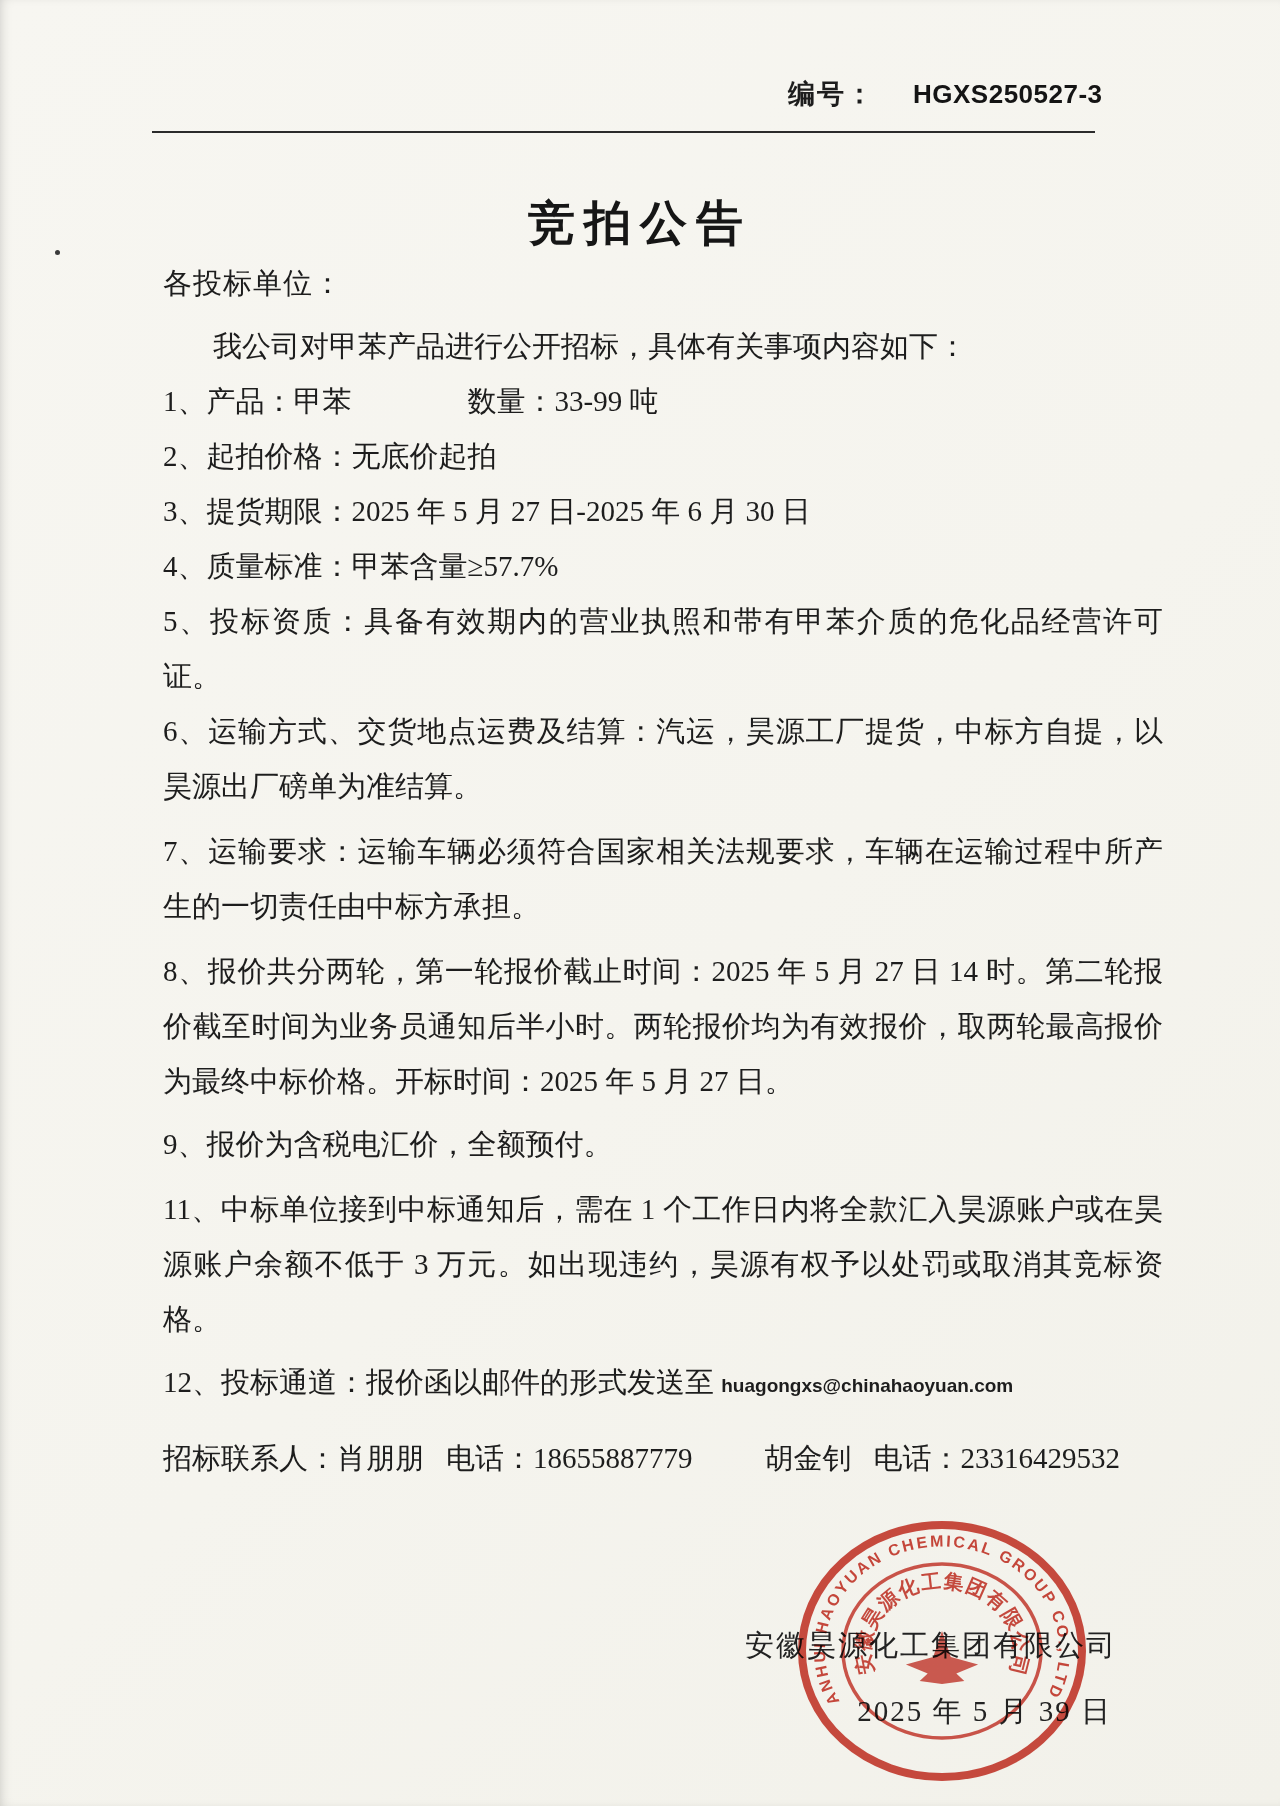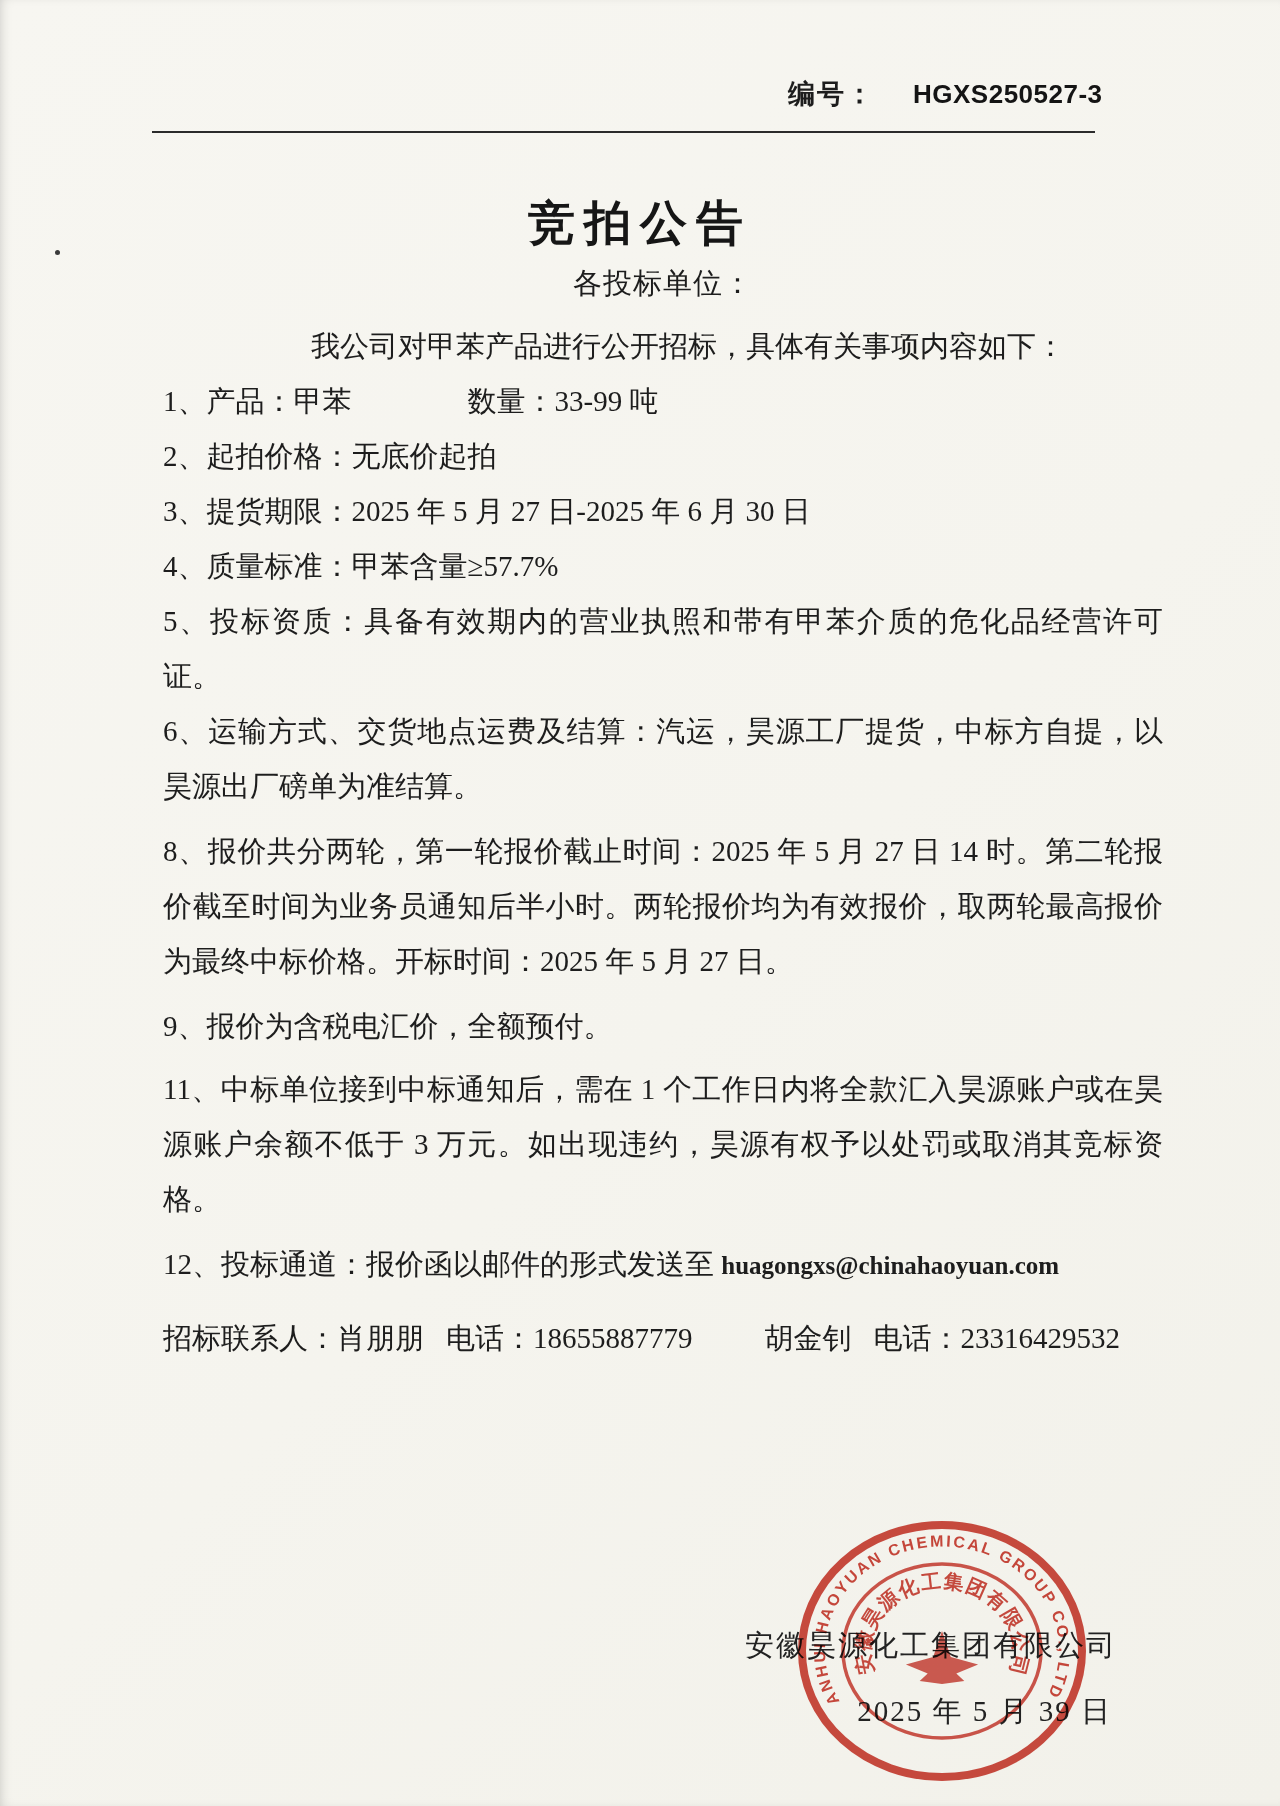--- a/index.html
+++ b/index.html
@@ -38,7 +38,7 @@
     position:absolute;left:163px;right:117px;top:256px;
     font-size:29px;line-height:55px;
   }
-  .body p{margin:0;text-align:center;}
+  .body p{margin:0;}
   .salutation{margin-bottom:8px !important;letter-spacing:1px;}
   .intro{text-indent:50px;}
   #items p{text-align:justify;text-justify:inter-ideograph;}

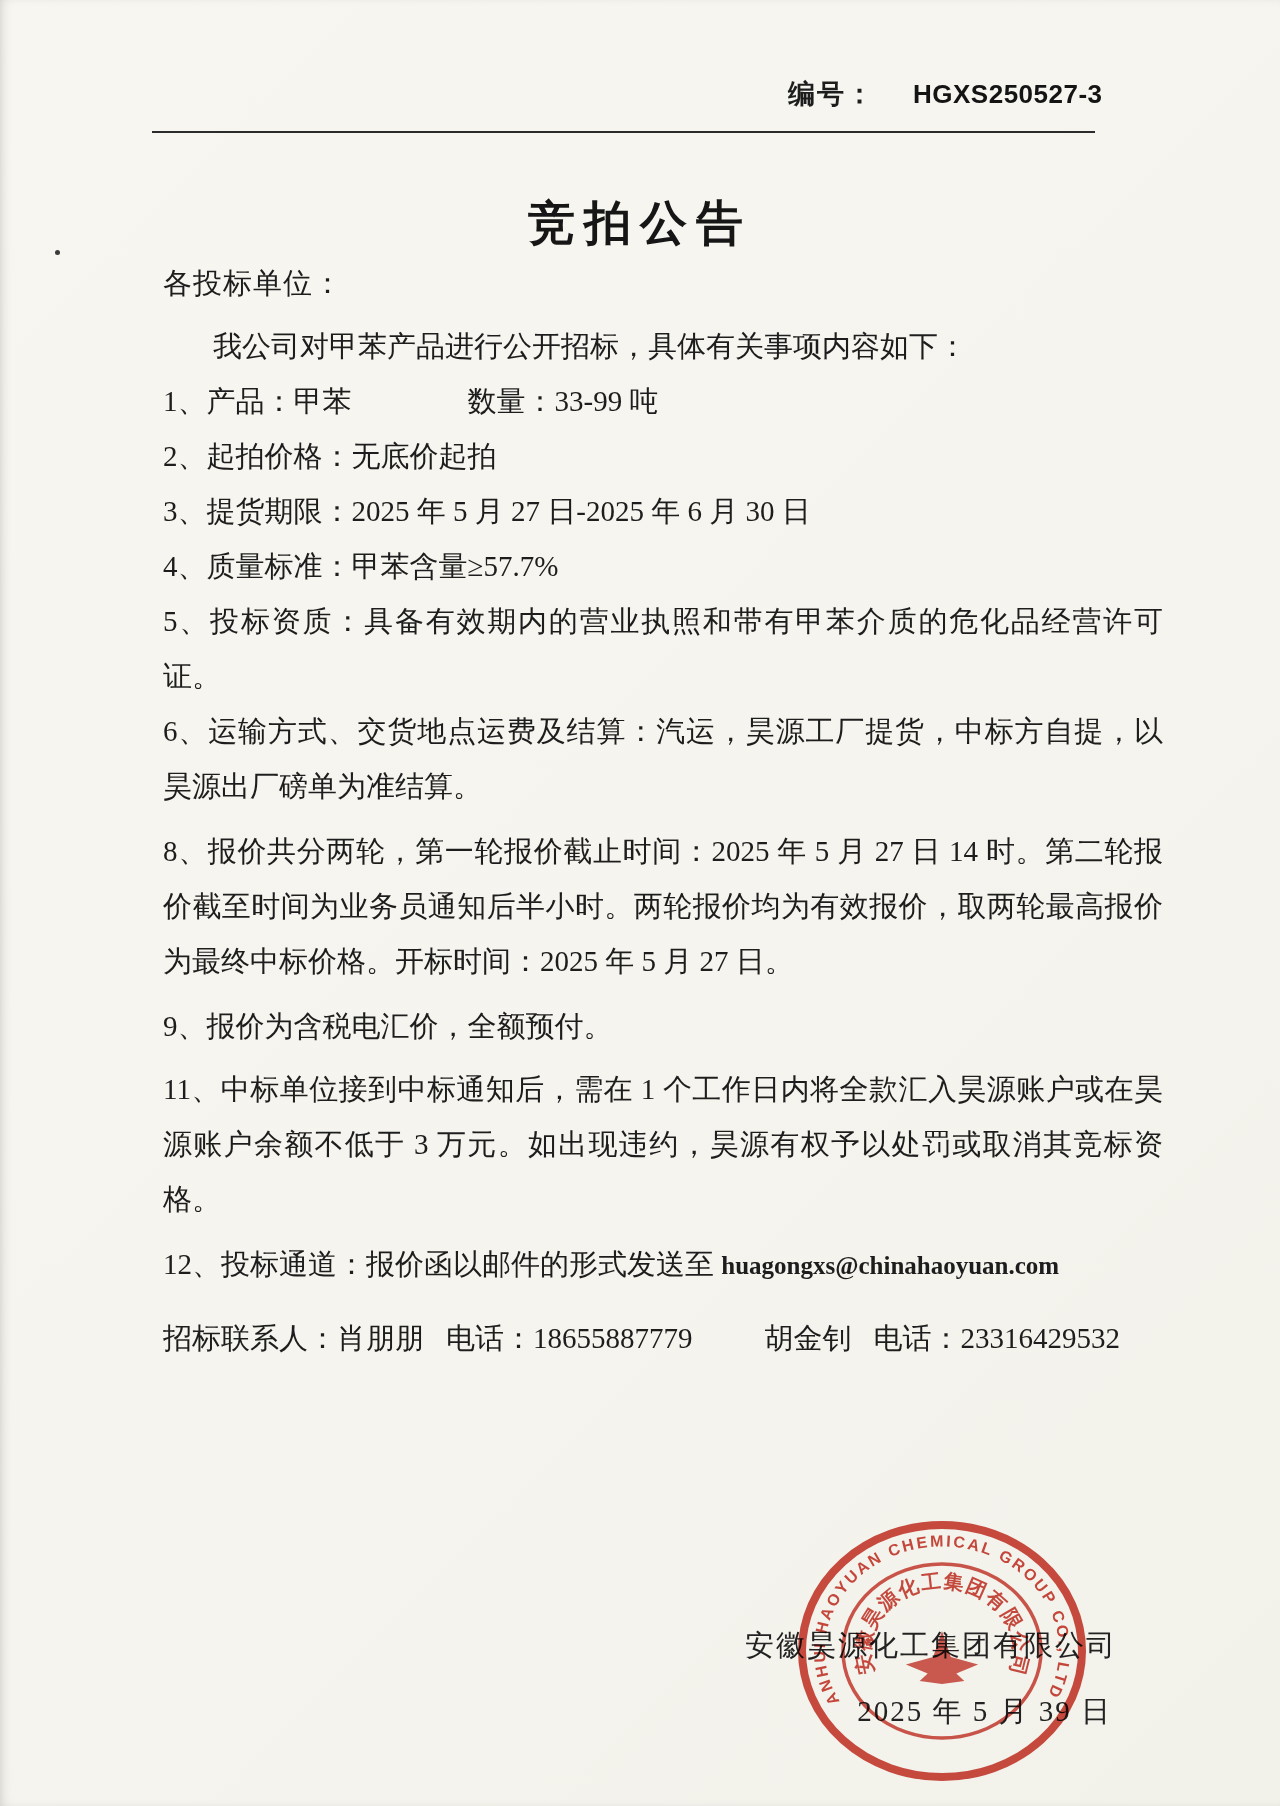--- a/index.html
+++ b/index.html
@@ -99,6 +99,7 @@
         <p class="item">4、质量标准：甲苯含量≥57.7%</p>
         <p class="item">5、投标资质：具备有效期内的营业执照和带有甲苯介质的危化品经营许可证。</p>
         <p class="item">6、运输方式、交货地点运费及结算：汽运，昊源工厂提货，中标方自提，以昊源出厂磅单为准结算。</p>
+        <p class="item">7、运输要求：运输车辆必须符合国家相关法规要求，车辆在运输过程中所产生的一切责任由中标方承担。</p>
         <p class="item">8、报价共分两轮，第一轮报价截止时间：2025 年 5 月 27 日 14 时。第二轮报价截至时间为业务员通知后半小时。两轮报价均为有效报价，取两轮最高报价为最终中标价格。开标时间：2025 年 5 月 27 日。</p>
         <p class="item">9、报价为含税电汇价，全额预付。</p>
         <p class="item">11、中标单位接到中标通知后，需在 1 个工作日内将全款汇入昊源账户或在昊源账户余额不低于 3 万元。如出现违约，昊源有权予以处罚或取消其竞标资格。</p>

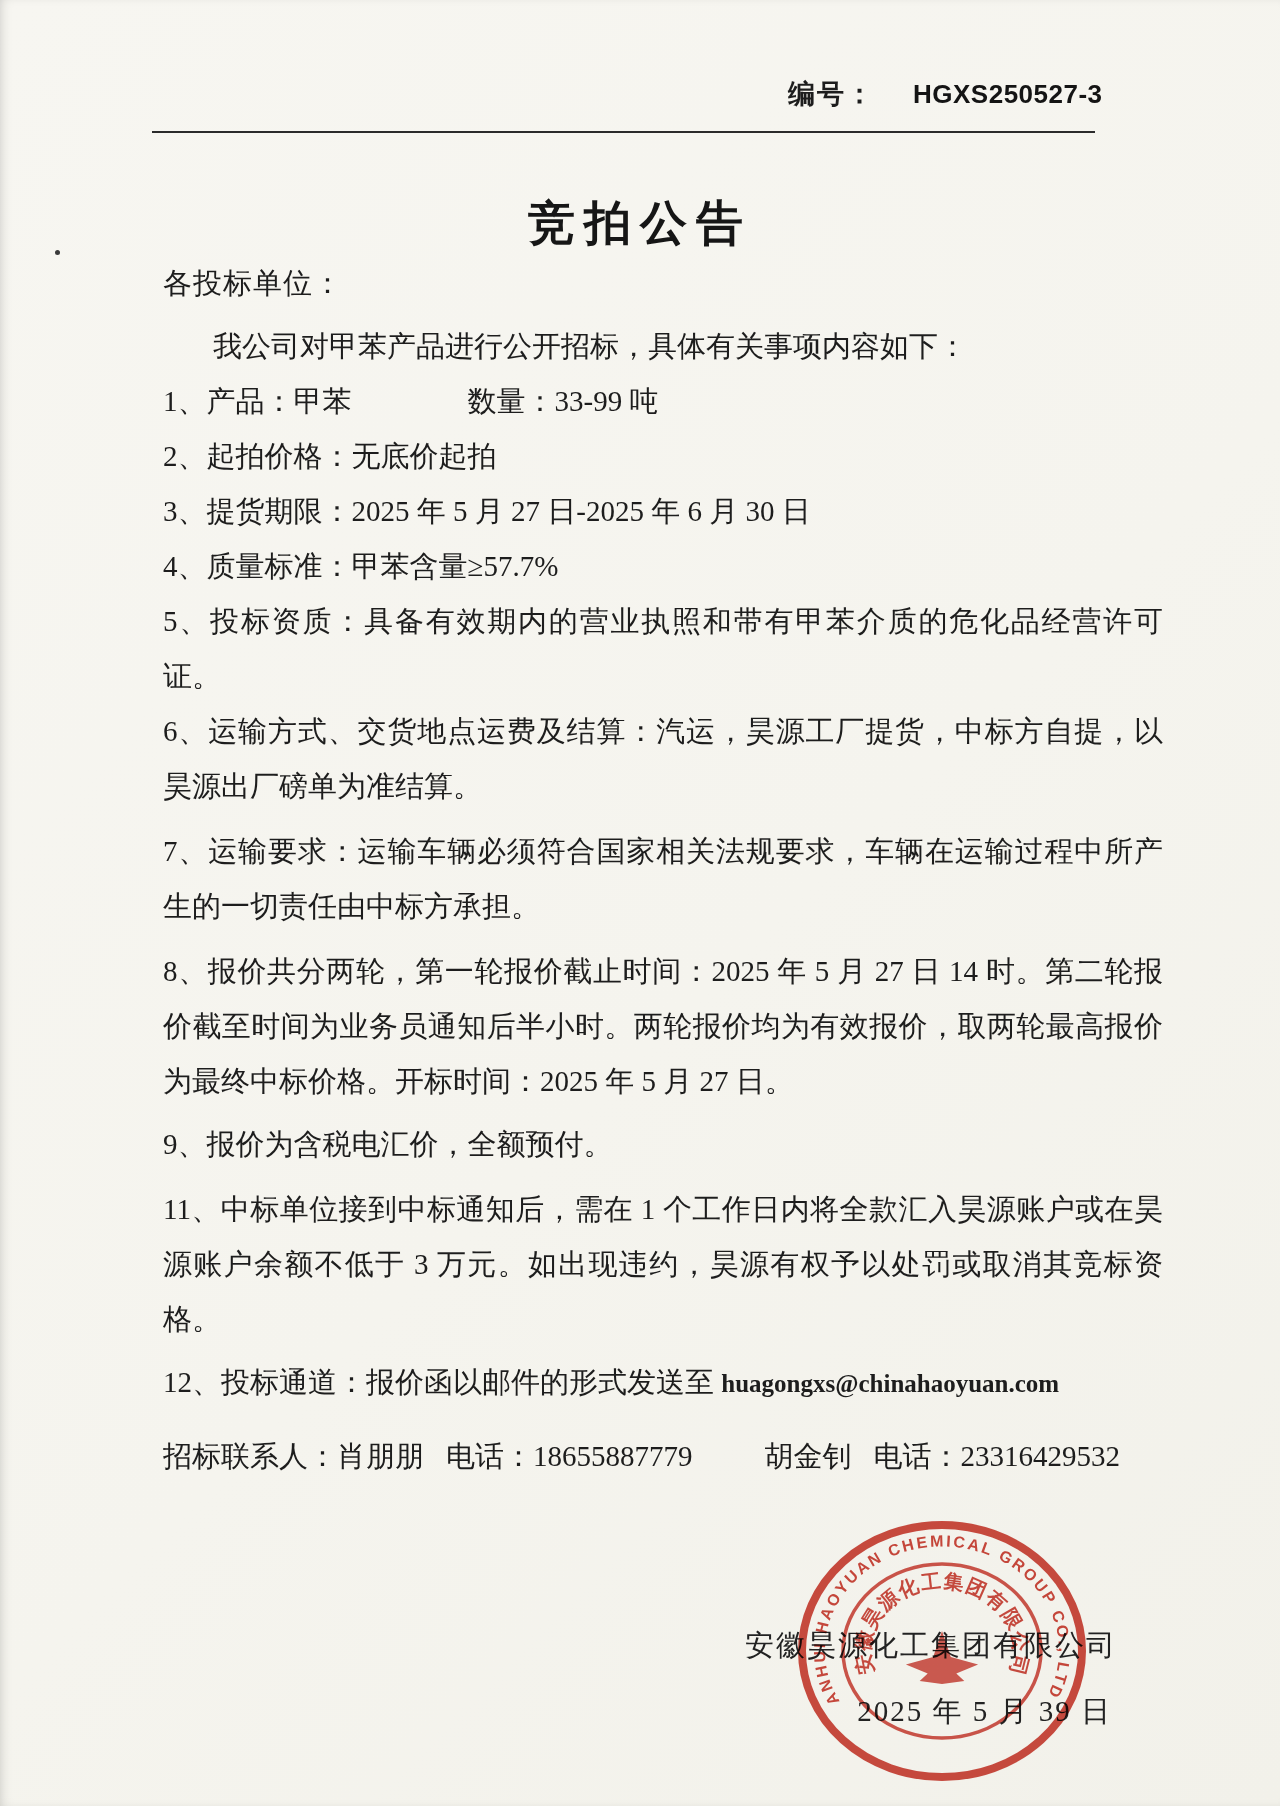--- a/index.html
+++ b/index.html
@@ -49,8 +49,8 @@
   #items p:nth-child(11){margin-top:8px !important;}
   #items p:nth-child(12){margin-top:12px !important;}
   .latin-email{
-    font-family:Liberation Serif, serif;
-    font-size:25px;font-weight:600;letter-spacing:0;
+    font-family:Liberation Sans, sans-serif;
+    font-size:19px;font-weight:600;letter-spacing:0;
   }
   .contacts-row{
     display:flex;gap:72px;margin-top:18px;white-space:nowrap;

